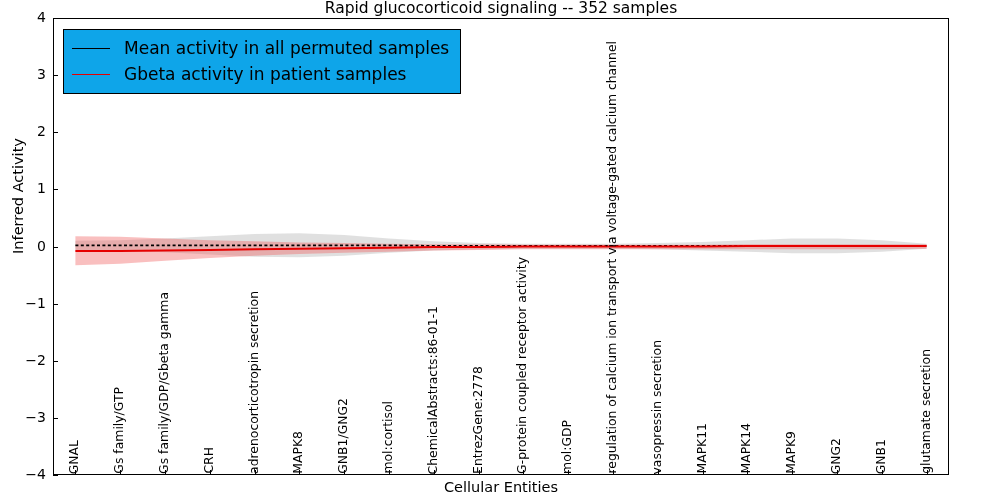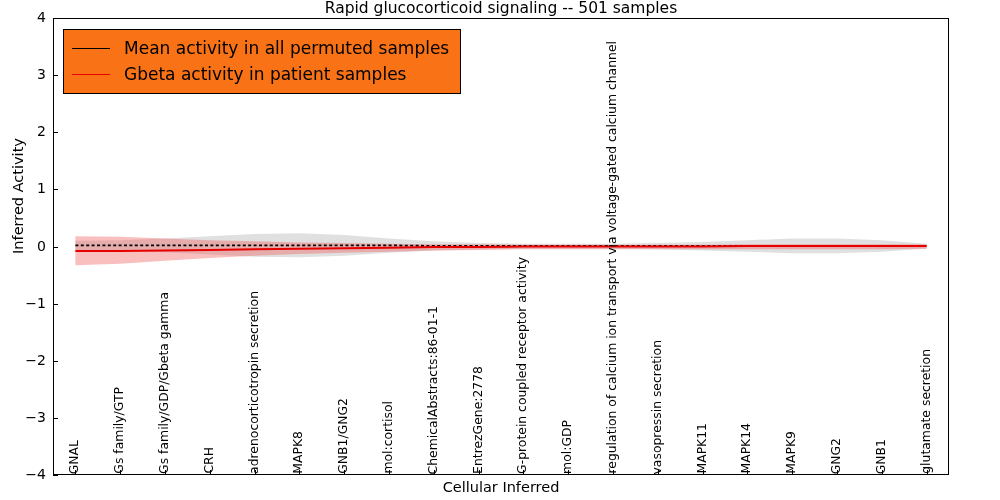--- a/index.html
+++ b/index.html
@@ -118,7 +118,7 @@
 
 <div id="figure">
 
-  <div id="chart-title">Rapid glucocorticoid signaling -- 501 samples</div>
+  <div id="chart-title">Rapid glucocorticoid signaling -- 352 samples</div>
 
   <div id="ylabel">Inferred Activity</div>
 

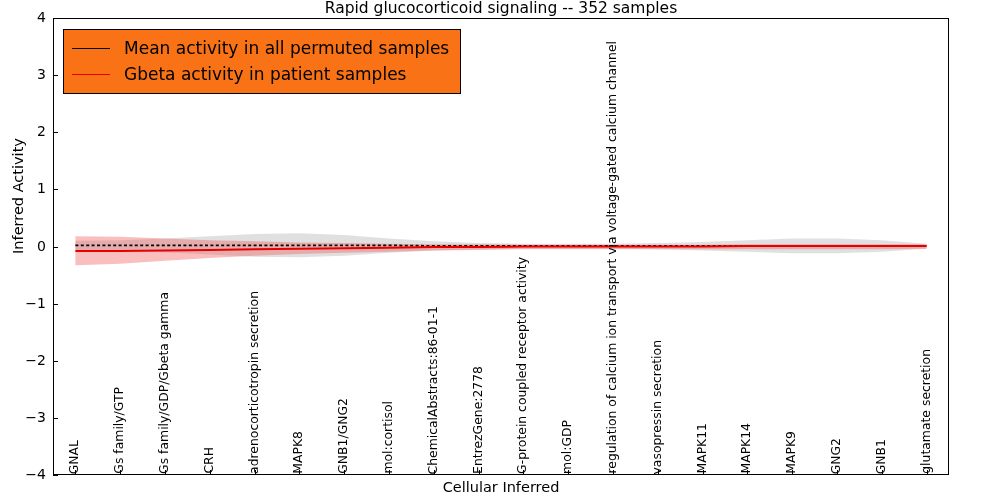--- a/index.html
+++ b/index.html
@@ -86,7 +86,7 @@
     position:absolute;
     left:63px;top:29px;
     border:1.3px solid #000;
-    background:#f97316;
+    background:#0ea5e9;
     padding:5px 11px 6px 8px;
     box-sizing:border-box;
   }

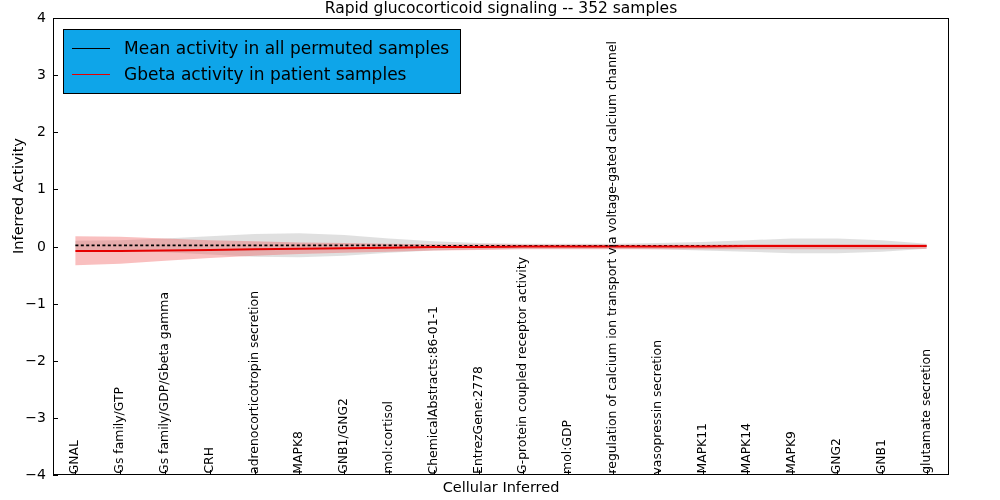--- a/index.html
+++ b/index.html
@@ -201,7 +201,7 @@
       <div class="xtick-label" style="left: 919.6px; bottom: 26px;">glutamate secretion</div>
     </div>
 
-  <div id="xlabel">Cellular Inferred</div>
+  <div id="xlabel">Cellular Entities</div>
 
   <div id="legend">
     <div class="legend-row">

